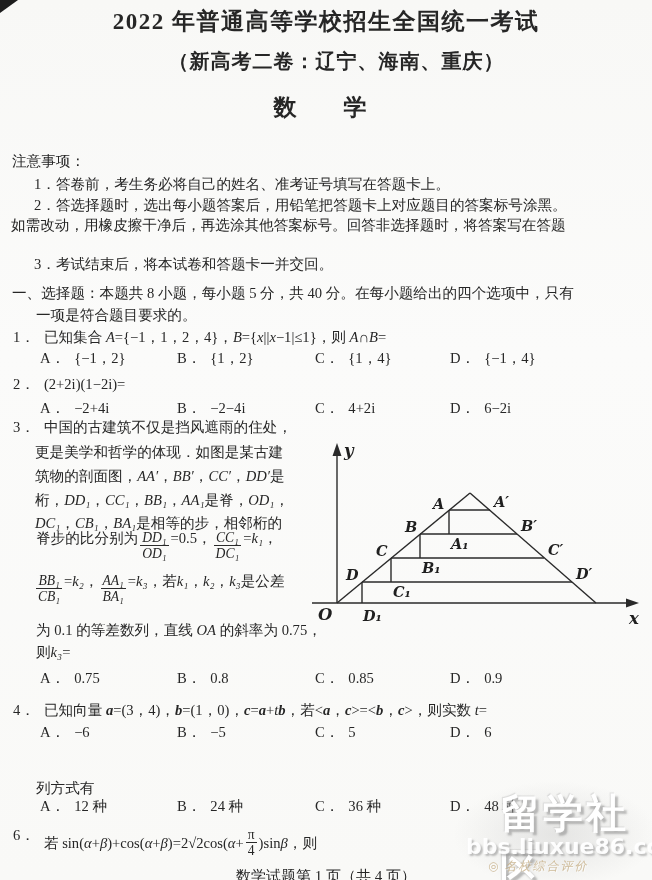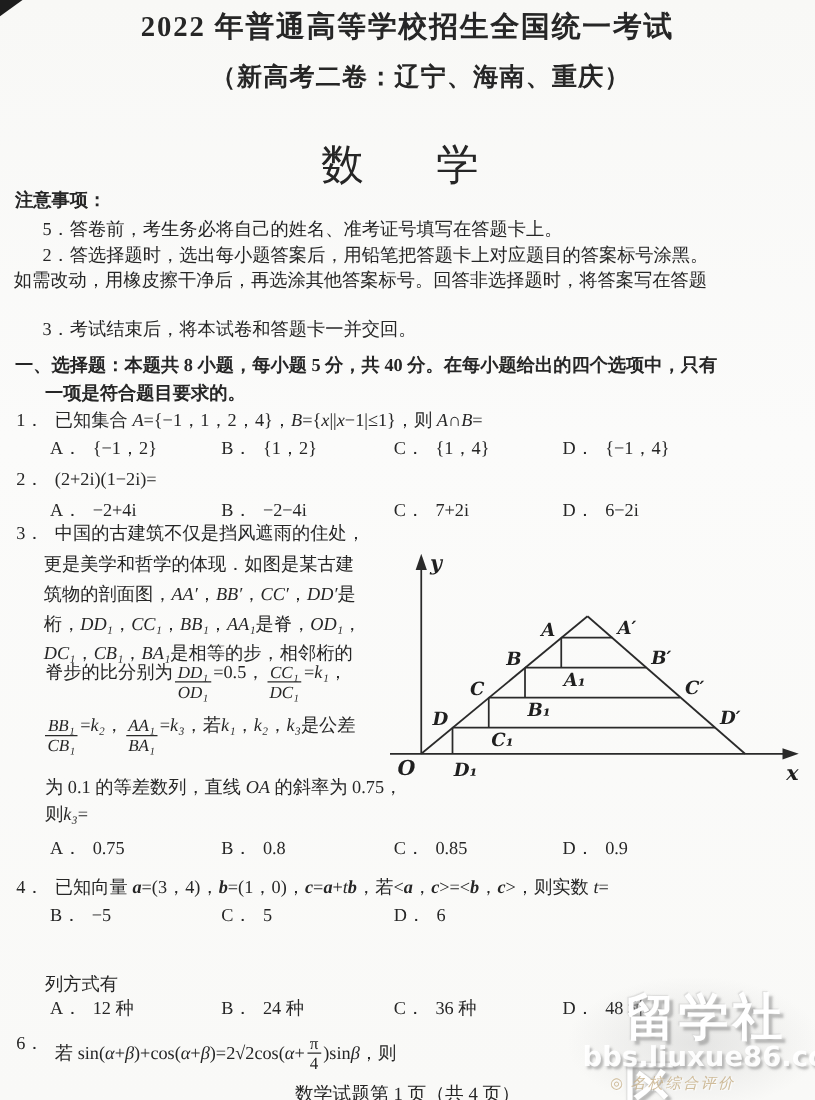--- a/index.html
+++ b/index.html
@@ -22,7 +22,7 @@
   .fden{padding:0 2px;}
   .title{position:absolute;left:0;right:0;top:6px;text-align:center;font-size:23px;font-weight:bold;letter-spacing:1.5px;}
   .subtitle{position:absolute;left:0;right:0;top:48px;text-align:center;font-size:20px;font-weight:bold;letter-spacing:1px;padding-left:21px;}
-  .subject{position:absolute;left:0;right:0;top:92px;text-align:center;font-size:34px;font-weight:normal;letter-spacing:12px;margin-top:17px;}
+  .subject{position:absolute;left:0;right:0;top:92px;text-align:center;font-size:23px;font-weight:bold;letter-spacing:12px;}
   .opts{position:absolute;left:40px;right:8px;display:grid;grid-template-columns:137px 138px 135px 1fr;font-size:14.6px;}
   .opt{white-space:nowrap;}
   .optlabel{margin-right:9px;}

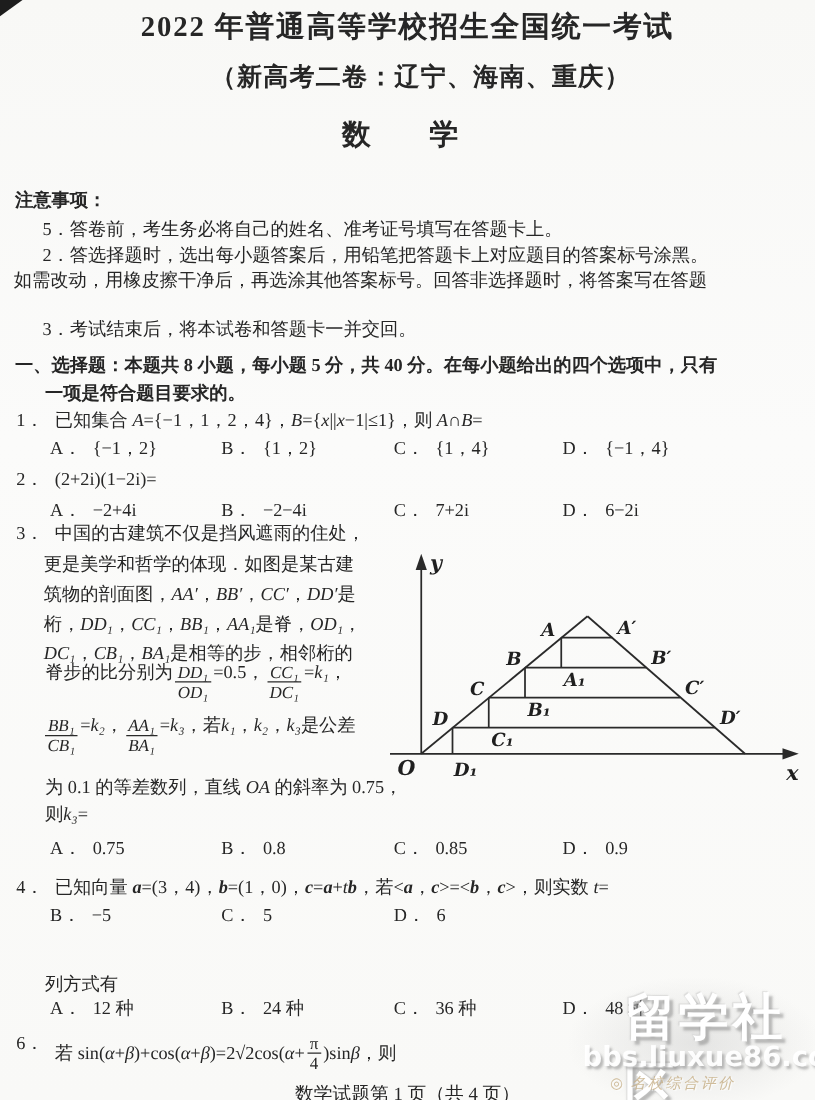--- a/index.html
+++ b/index.html
@@ -10,7 +10,7 @@
     color:#262626;
   }
   .line{position:absolute;white-space:nowrap;font-size:14.6px;line-height:20px;}
-  .b{font-weight:bold;}
+  .b{font-weight:normal;}
   .c{left:0;right:0;text-align:center;}
   .qno{margin-right:9px;display:inline-block;}
   .rt{font-style:normal;}

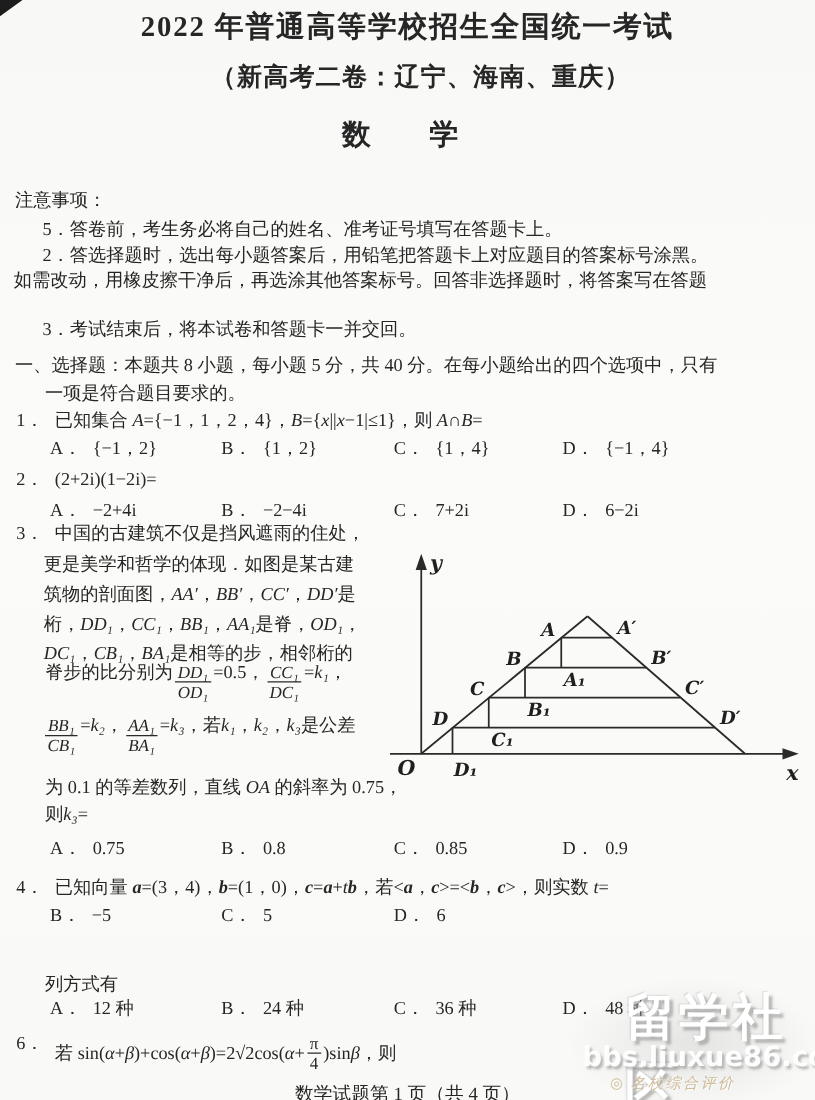--- a/index.html
+++ b/index.html
@@ -53,7 +53,7 @@
   <div class="subject">数　学</div>
 
   <div class="line b" style="left:12px;top:151px">注意事项：</div>
-  <div class="line" style="left:34px;top:174px">5．答卷前，考生务必将自己的姓名、准考证号填写在答题卡上。</div>
+  <div class="line" style="left:34px;top:174px">1．答卷前，考生务必将自己的姓名、准考证号填写在答题卡上。</div>
   <div class="line" style="left:34px;top:195px">2．答选择题时，选出每小题答案后，用铅笔把答题卡上对应题目的答案标号涂黑。</div>
   <div class="line" style="left:11px;top:215px">如需改动，用橡皮擦干净后，再选涂其他答案标号。回答非选择题时，将答案写在答题</div>
   <div class="line" style="left:34px;top:254px">3．考试结束后，将本试卷和答题卡一并交回。</div>

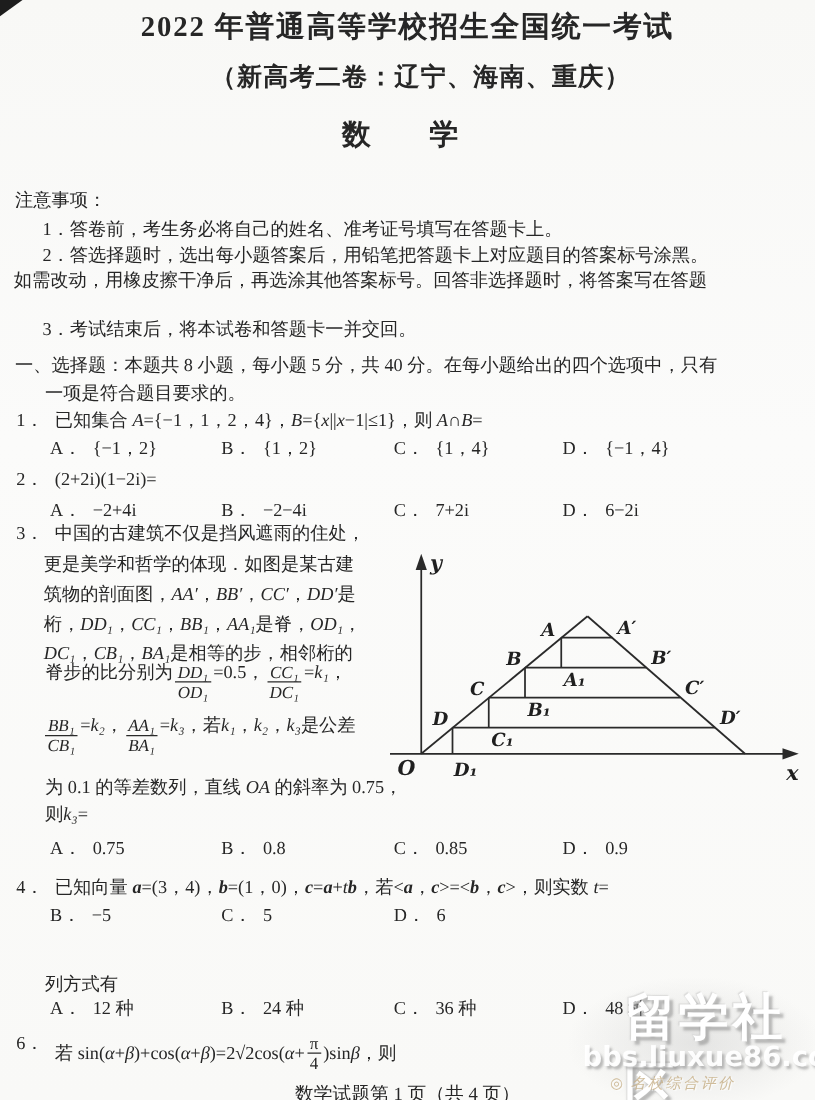--- a/index.html
+++ b/index.html
@@ -73,7 +73,7 @@
   <div class="opts" style="top:399px">
       <span class="opt"><span class="optlabel">A．</span><span class="optval">−2+4i</span></span>
       <span class="opt"><span class="optlabel">B．</span><span class="optval">−2−4i</span></span>
-      <span class="opt"><span class="optlabel">C．</span><span class="optval">7+2i</span></span>
+      <span class="opt"><span class="optlabel">C．</span><span class="optval">4+2i</span></span>
       <span class="opt"><span class="optlabel">D．</span><span class="optval">6−2i</span></span>
     </div>
 

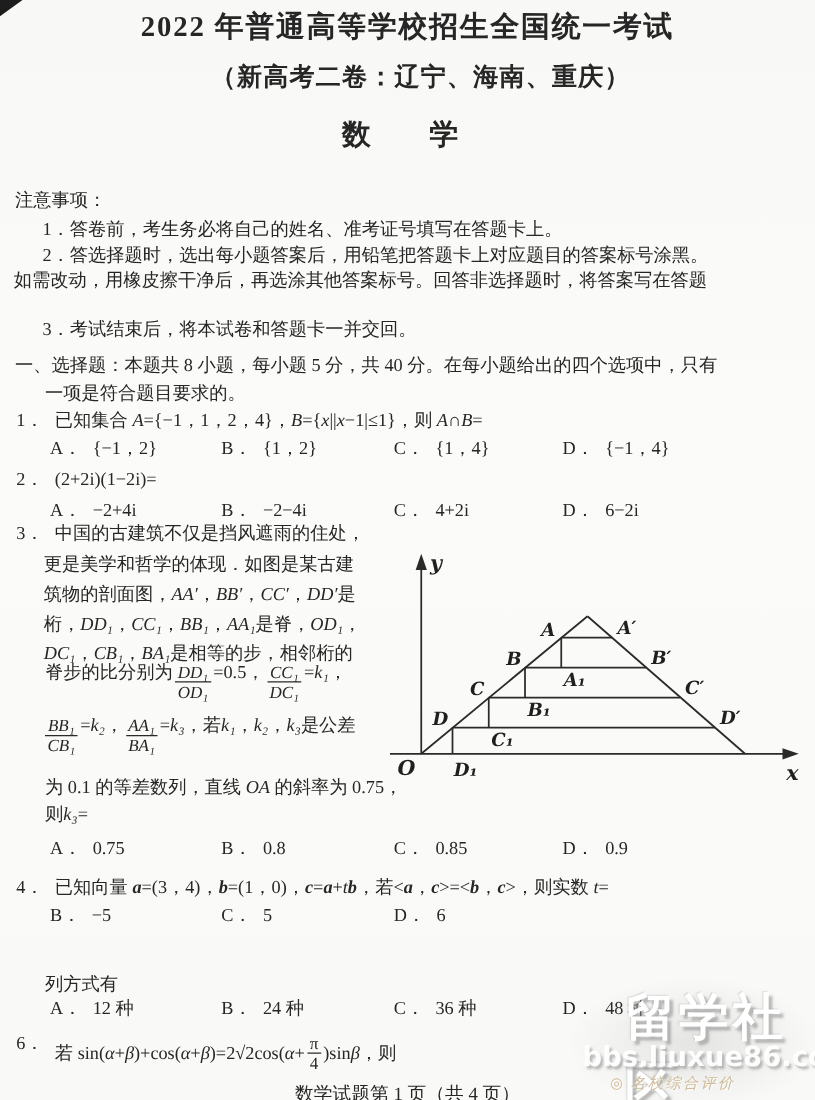--- a/index.html
+++ b/index.html
@@ -169,6 +169,7 @@
 
   <div class="line" style="left:13px;top:700px"><span class="qno">4．</span><span><span class="rt">已知向量 </span><span class="mbi">a</span><span class="rt">=(3，4)，</span><span class="mbi">b</span><span class="rt">=(1，0)，</span><span class="mbi">c</span><span class="rt">=</span><span class="mbi">a</span><span class="rt">+</span><span class="mi">t</span><span class="mbi">b</span><span class="rt">，若&lt;</span><span class="mbi">a</span><span class="rt">，</span><span class="mbi">c</span><span class="rt">&gt;=&lt;</span><span class="mbi">b</span><span class="rt">，</span><span class="mbi">c</span><span class="rt">&gt;，则实数 </span><span class="mi">t</span><span class="rt">=</span></span></div>
   <div class="opts" style="top:723px">
+      <span class="opt"><span class="optlabel">A．</span><span class="optval">−6</span></span>
       <span class="opt"><span class="optlabel">B．</span><span class="optval">−5</span></span>
       <span class="opt"><span class="optlabel">C．</span><span class="optval">5</span></span>
       <span class="opt"><span class="optlabel">D．</span><span class="optval">6</span></span>

